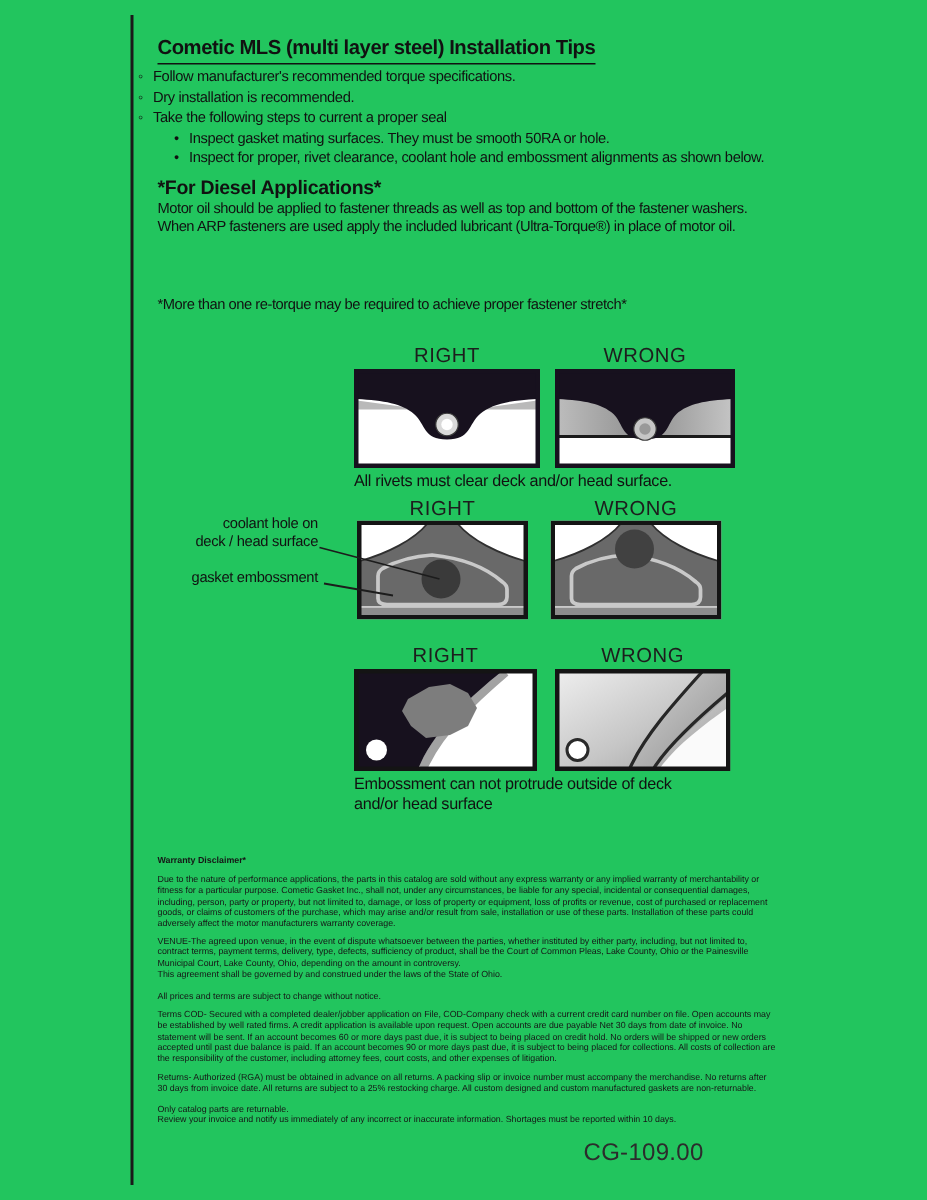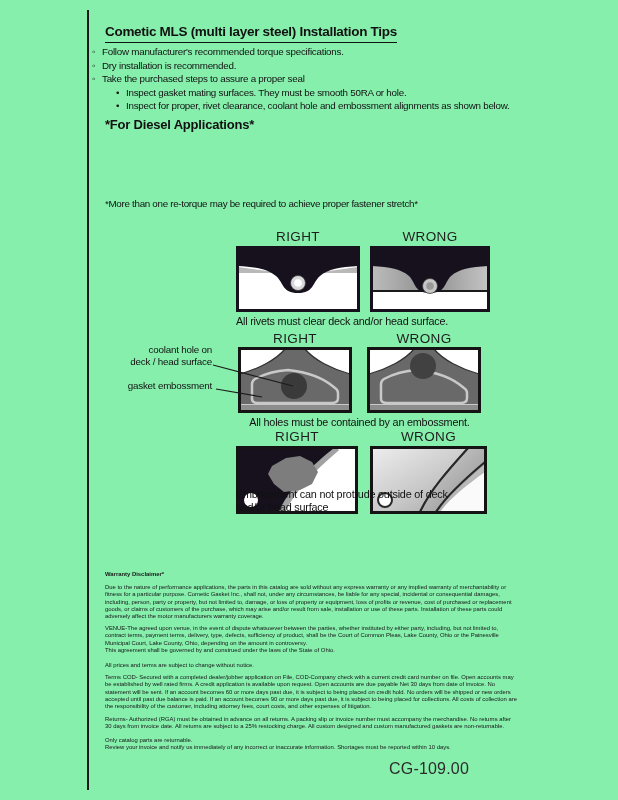--- a/index.html
+++ b/index.html
@@ -3,7 +3,7 @@
 <meta charset="utf-8">
 <style>
   html,body{margin:0;padding:0;background:#fff;}
-  .page{position:relative;width:618px;height:800px;background:#86efac;
+  .page{position:relative;width:618px;height:800px;background:#22c55e;
         font-family:"Liberation Sans",sans-serif;color:#111;overflow:hidden;}
   .vrule{position:absolute;left:87px;top:10px;width:1.5px;height:780px;background:#1a1a1a;}
 

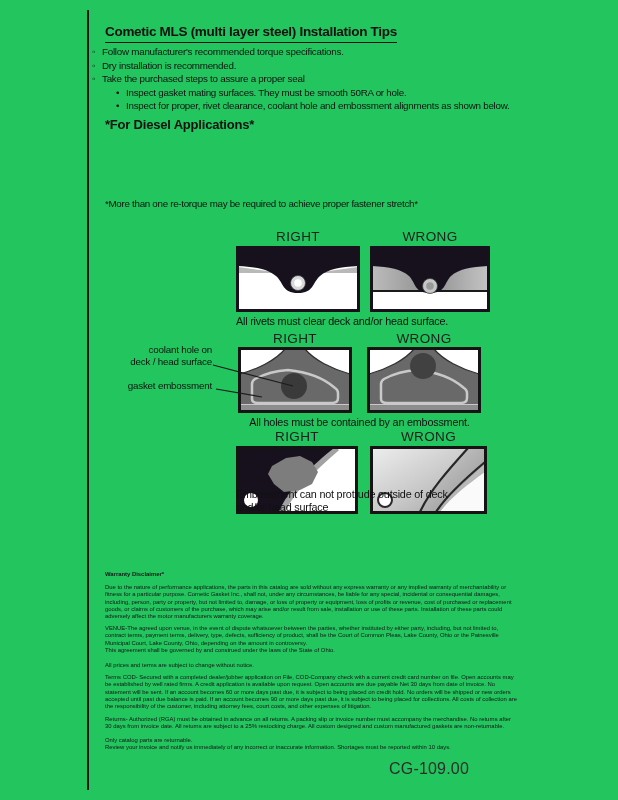--- a/index.html
+++ b/index.html
@@ -69,7 +69,7 @@
     </div>
     <div class="tip-row">
       <span class="mk">◦</span>
-      <span>Take the purchased steps to assure a proper seal</span>
+      <span>Take the following steps to current a proper seal</span>
     </div>
     <div class="tip-row sub">
       <span class="mk">•</span>

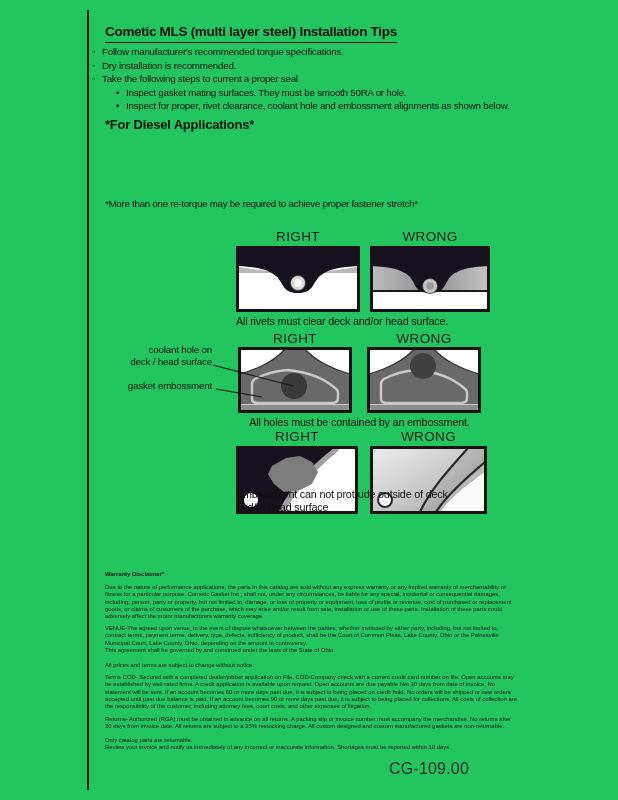--- a/index.html
+++ b/index.html
@@ -82,6 +82,7 @@
   </div>
 
   <div class="diesel-heading">*For Diesel Applications*</div>
+  <div class="bodyp pA">Motor oil should be applied to fastener threads as well as top and bottom of the fastener washers. When ARP fasteners are used apply the included lubricant (Ultra-Torque®) in place of motor oil.</div>
   <div class="bodyp pC">*More than one re-torque may be required to achieve proper fastener stretch*</div>
 
   <div class="dlabel lab-r1R">RIGHT</div>

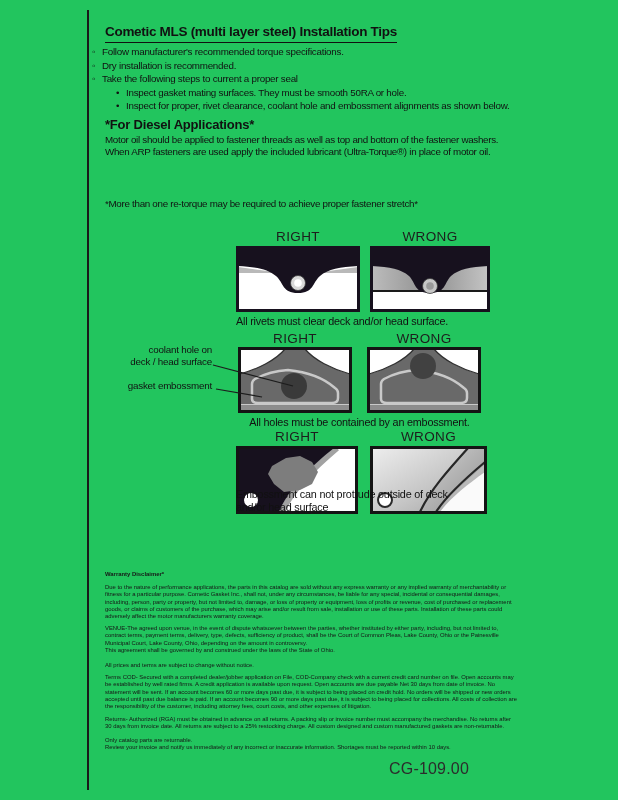--- a/index.html
+++ b/index.html
@@ -162,7 +162,6 @@
     </svg>
   </div>
 
-  <div class="cap cap2">All holes must be contained by an embossment.</div>
 
   <div class="dlabel lab-r3R">RIGHT</div>
   <div class="dlabel lab-r3W">WRONG</div>

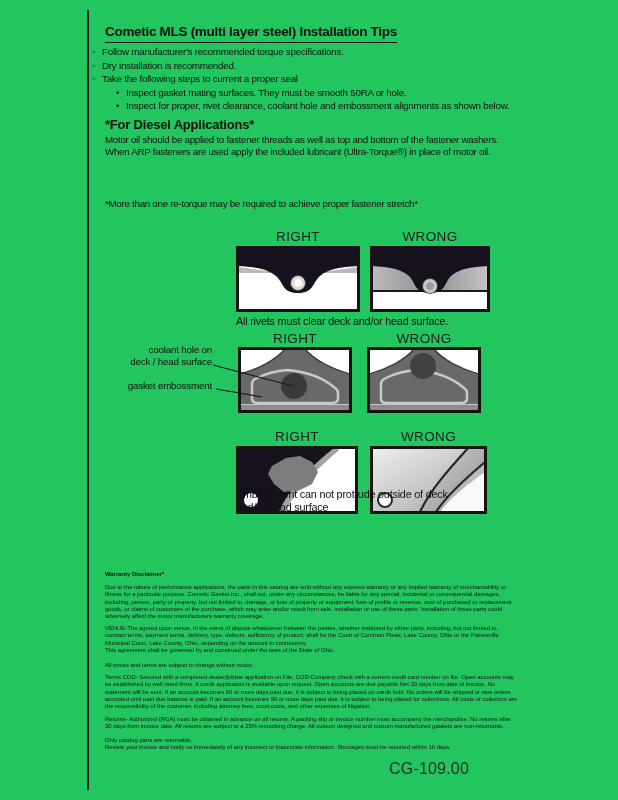--- a/index.html
+++ b/index.html
@@ -32,7 +32,7 @@
   .cap{position:absolute;font-size:10.8px;letter-spacing:-0.2px;color:#111;}
   .cap1{left:236px;top:315px;text-align:center;}
   .cap2{left:238px;top:416px;width:243px;text-align:center;}
-  .cap3{left:236px;top:488px;line-height:12.5px;width:235px;}
+  .cap3{left:236px;top:517px;line-height:12.5px;width:235px;}
 
   .ann{position:absolute;left:105px;width:107px;text-align:right;
        font-size:9.8px;line-height:11.8px;letter-spacing:-0.2px;color:#111;}

